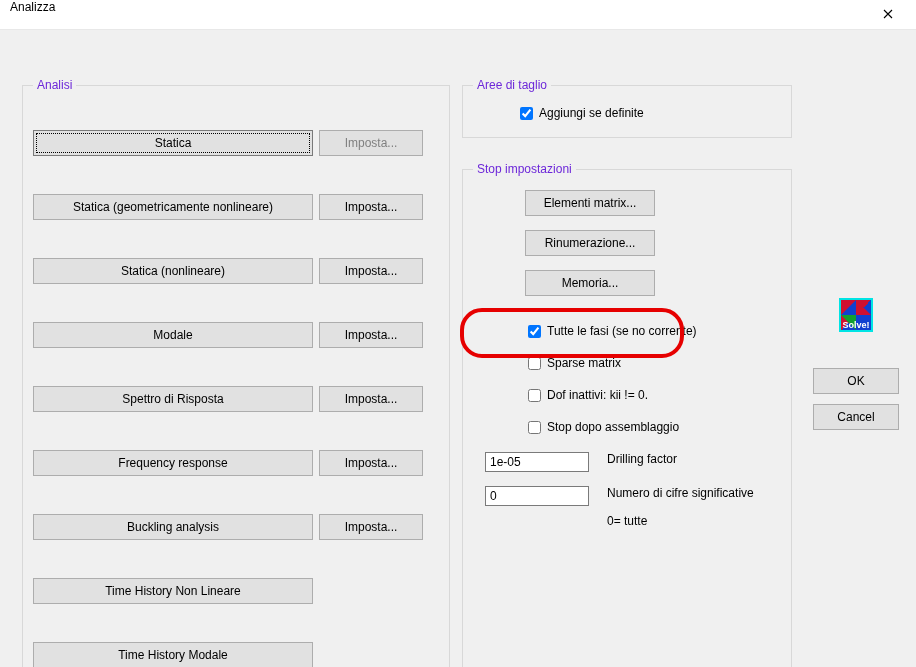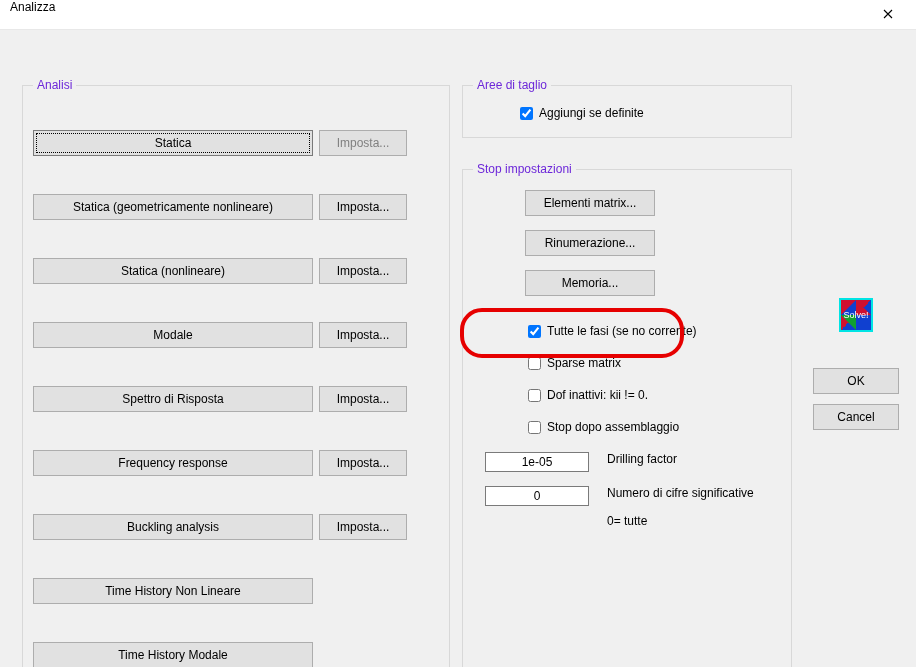--- a/index.html
+++ b/index.html
@@ -82,7 +82,7 @@
     justify-content: center;
   }
   .btn-analysis { width: 280px; }
-  .btn-imposta { width: 88px; }
+  .btn-imposta { width: 104px; }
   .btn-altre { width: 130px; margin-bottom: 14px; }
   .btn.disabled {
     color: #808080;

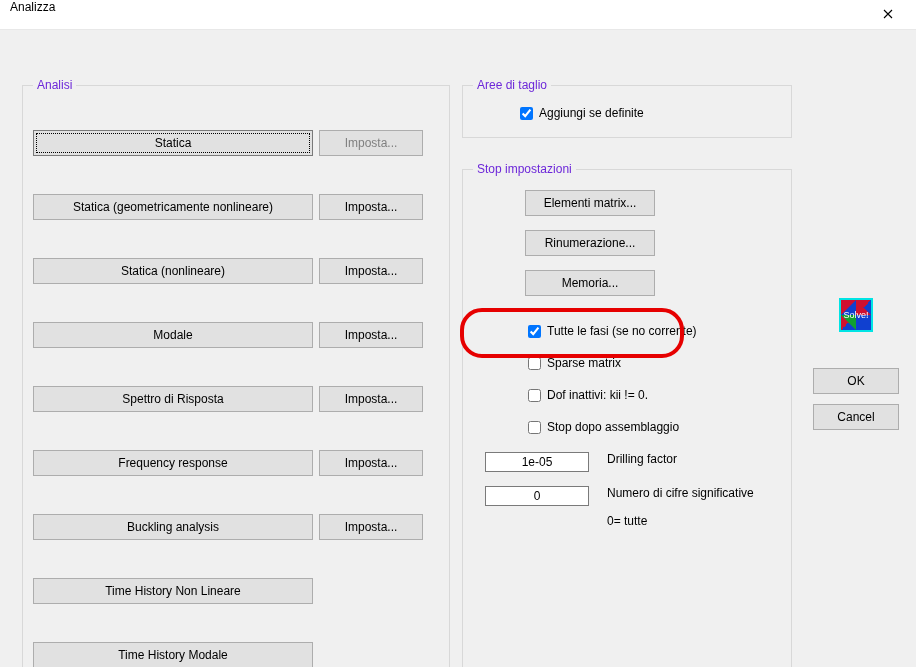--- a/index.html
+++ b/index.html
@@ -140,8 +140,8 @@
                 linear-gradient(45deg,  #10a030 0 50%, #d01030 50% 100%);
     background-blend-mode: normal;
     position: relative;
-    display:flex; align-items:center; justify-content:center;
-    color:#fff; font-size:9px; font-weight:normal;
+    display:flex; align-items:flex-end; justify-content:center;
+    color:#fff; font-size:9px; font-weight:bold;
     overflow:hidden;
   }
   .solve-icon::before{

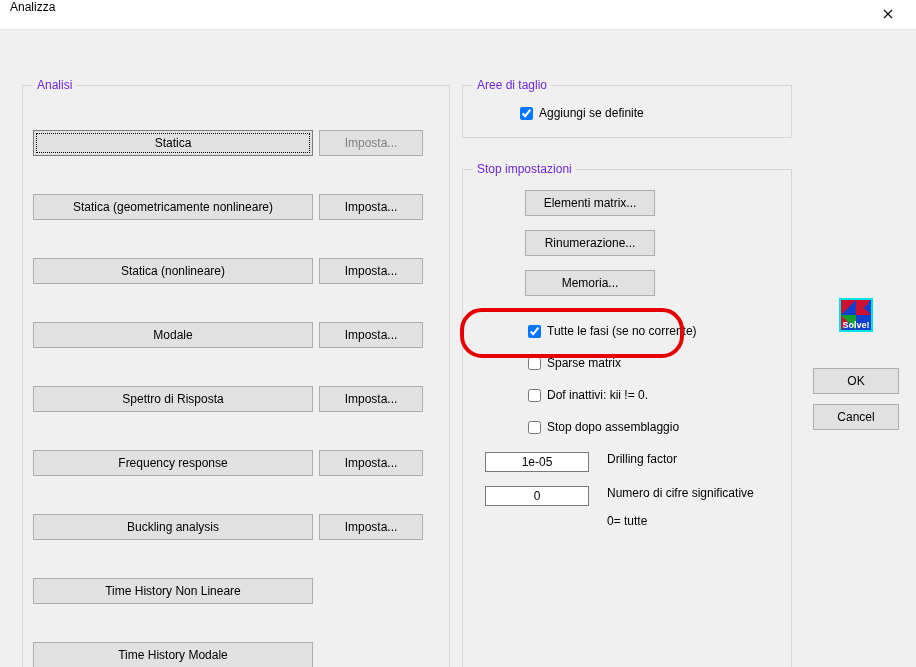--- a/index.html
+++ b/index.html
@@ -119,7 +119,6 @@
     padding: 1px 4px;
     font-family: inherit;
     font-size: 12px;
-    text-align: center;
   }
   .altre-inner { margin-left: 52px; }
   .chk-group { margin-left: 12px; margin-top: 14px; }

